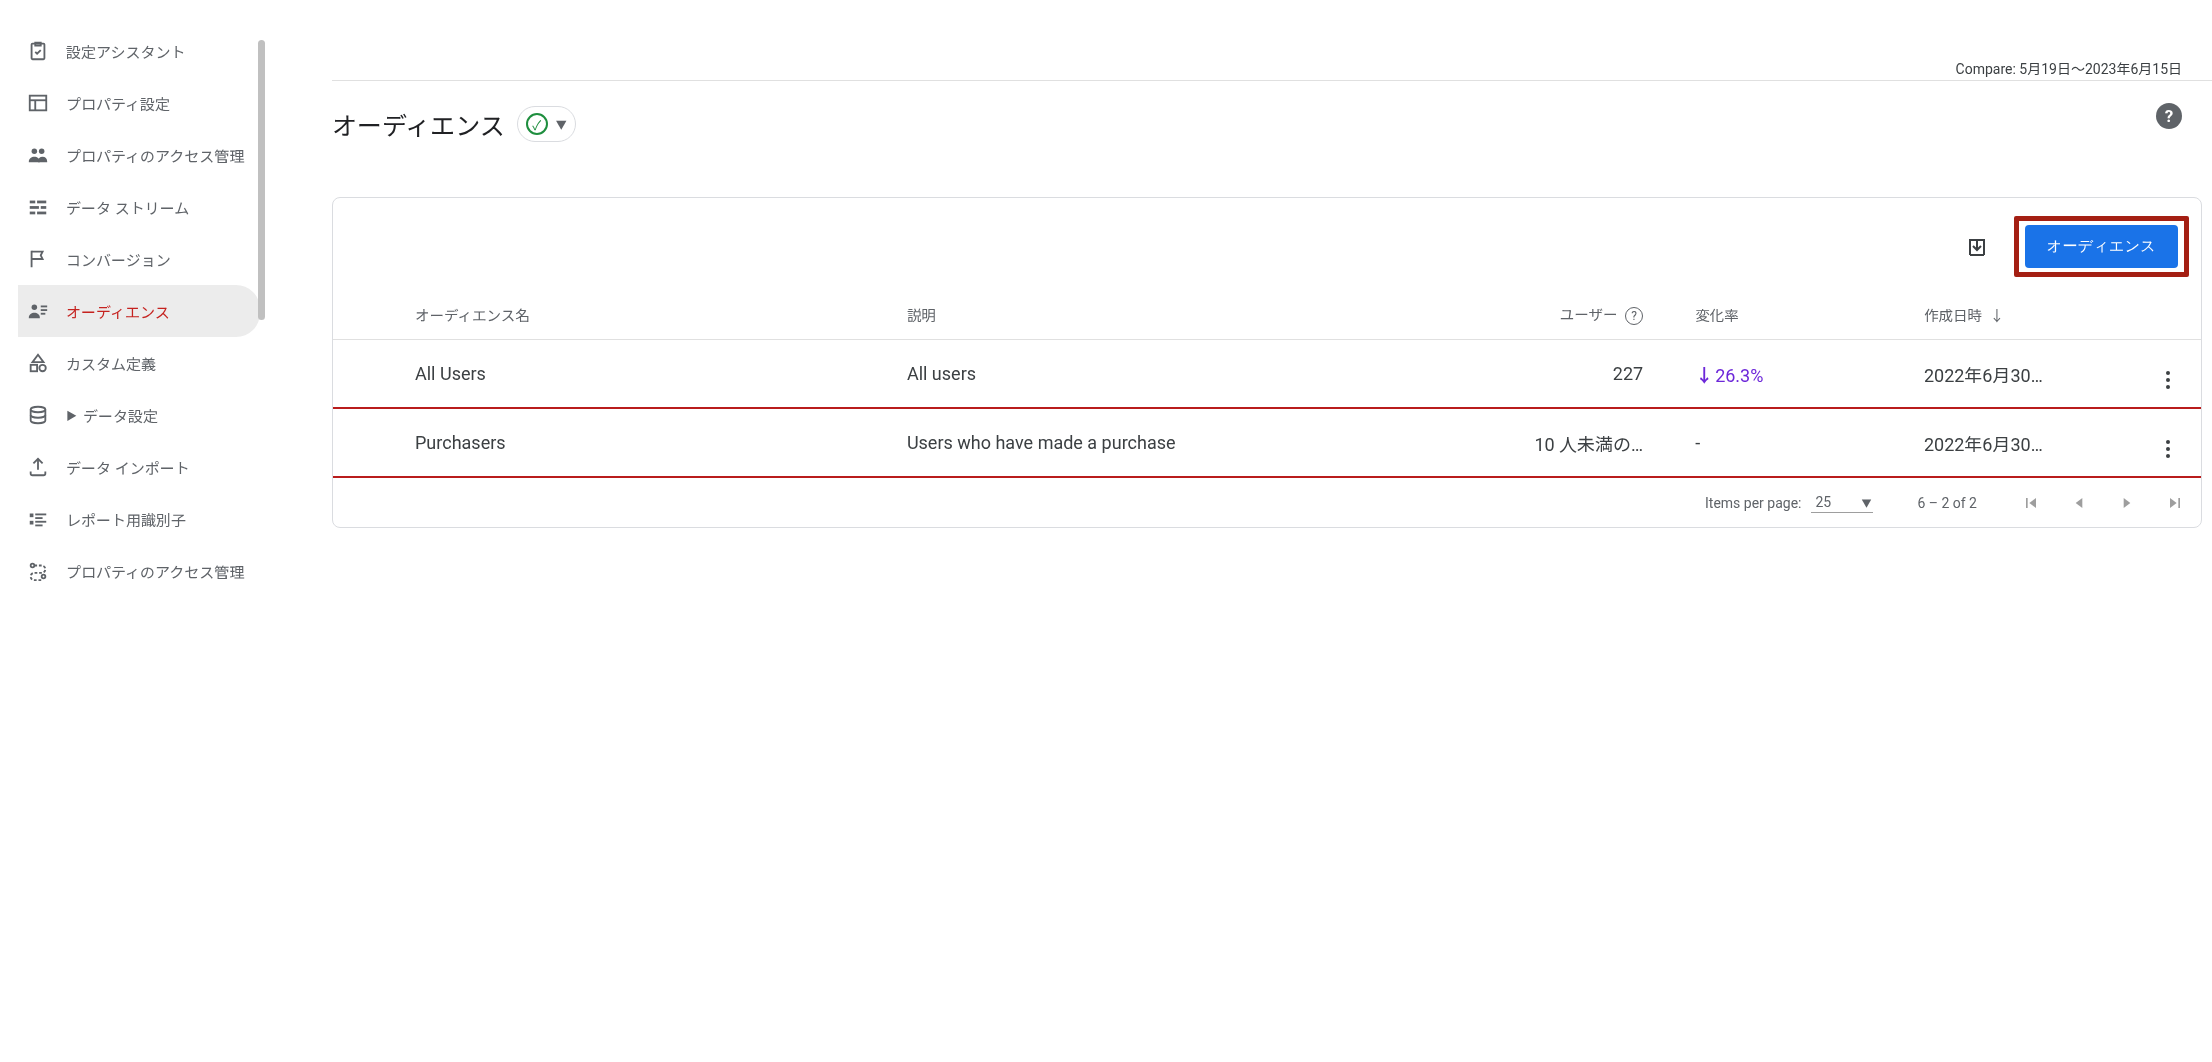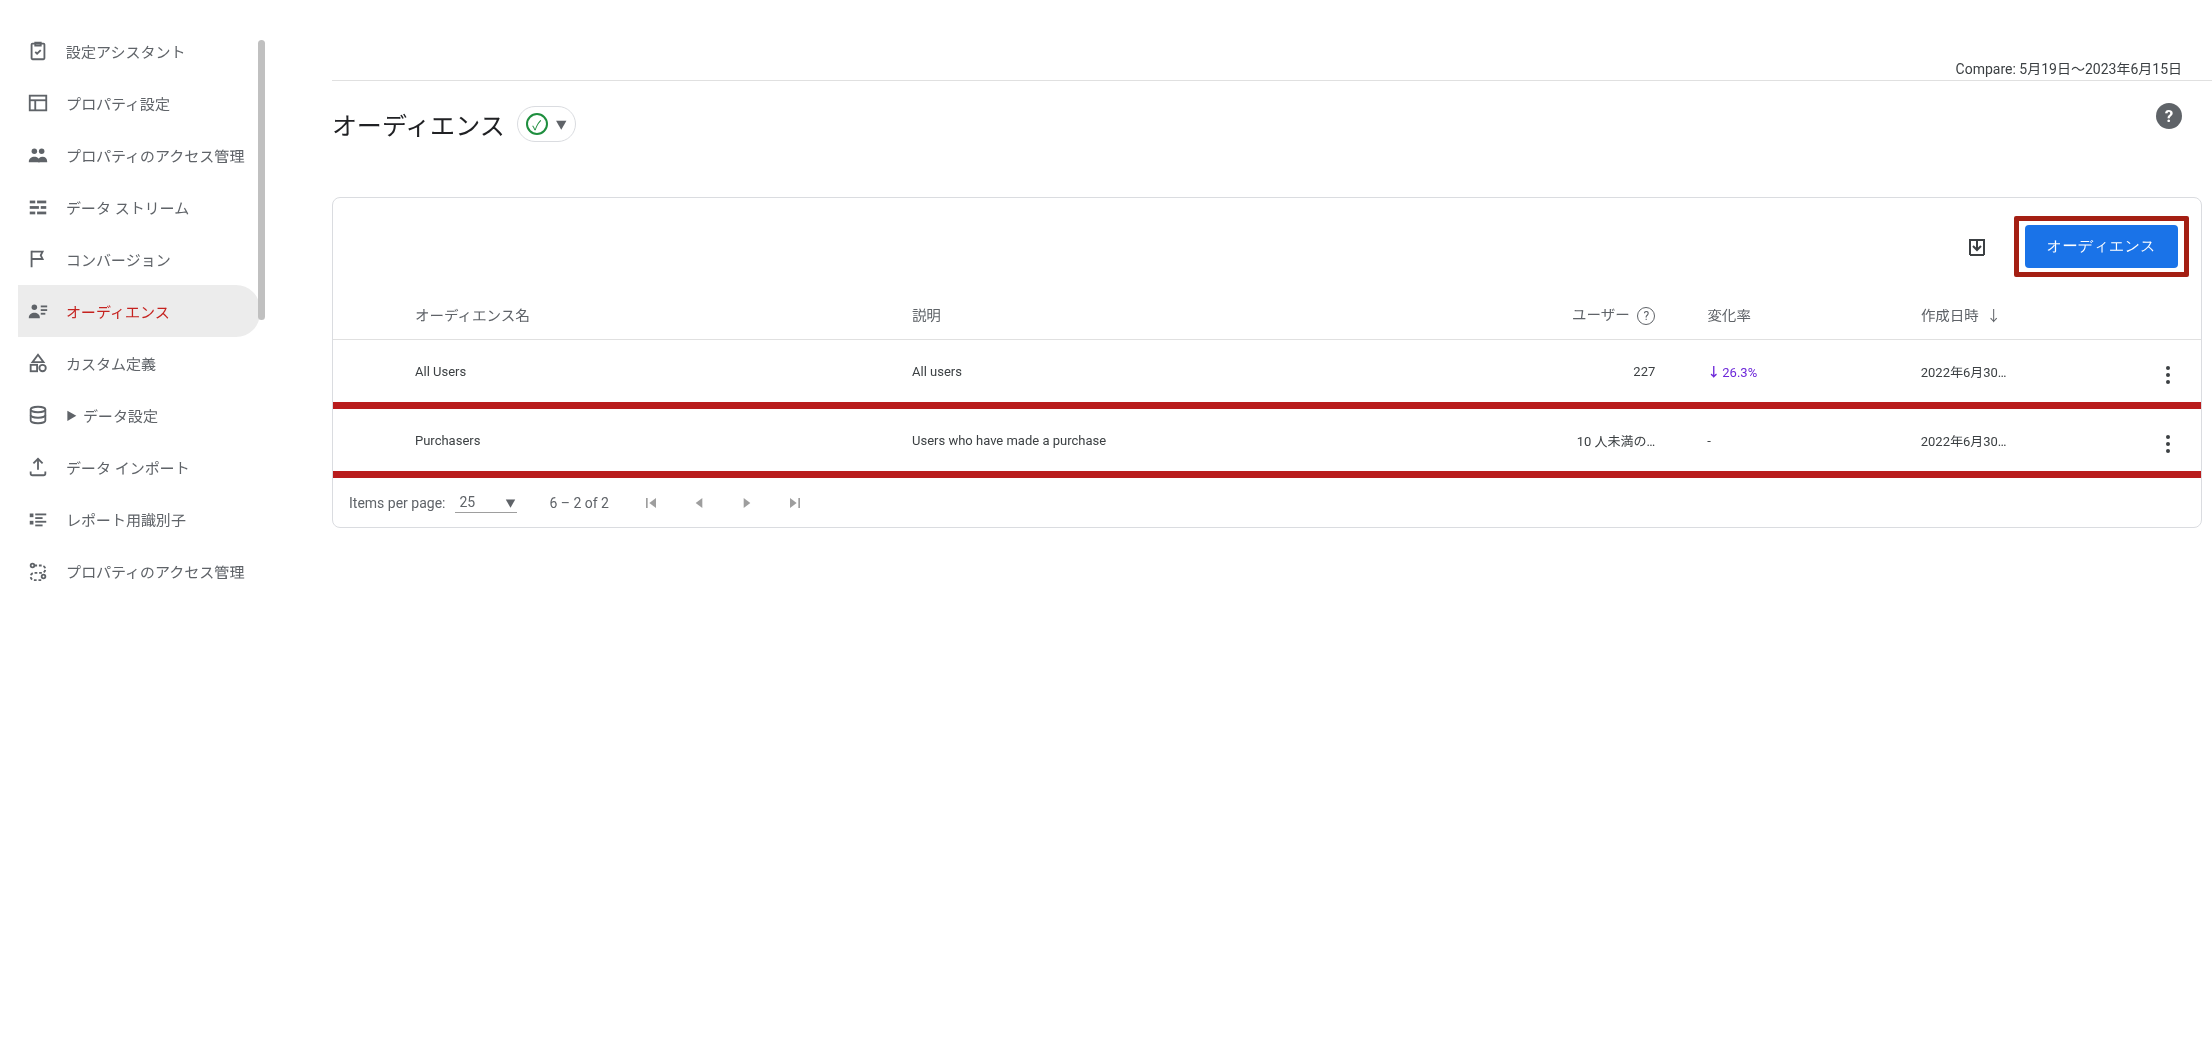--- a/index.html
+++ b/index.html
@@ -176,10 +176,10 @@
 .table th.rate-col { text-align: left; }
 .table th.created-col { text-align: left; }
 .table td {
-  font-size: 13px;
+  font-size: 18px;
   color: #3c4043;
   padding: 18px 12px;
-  border-bottom: 7px solid #b91c1c;
+  border-bottom: 2px solid #b91c1c;
 }
 .table td.name-cell { padding-left: 82px; }
 .table th.name-head { padding-left: 82px; }

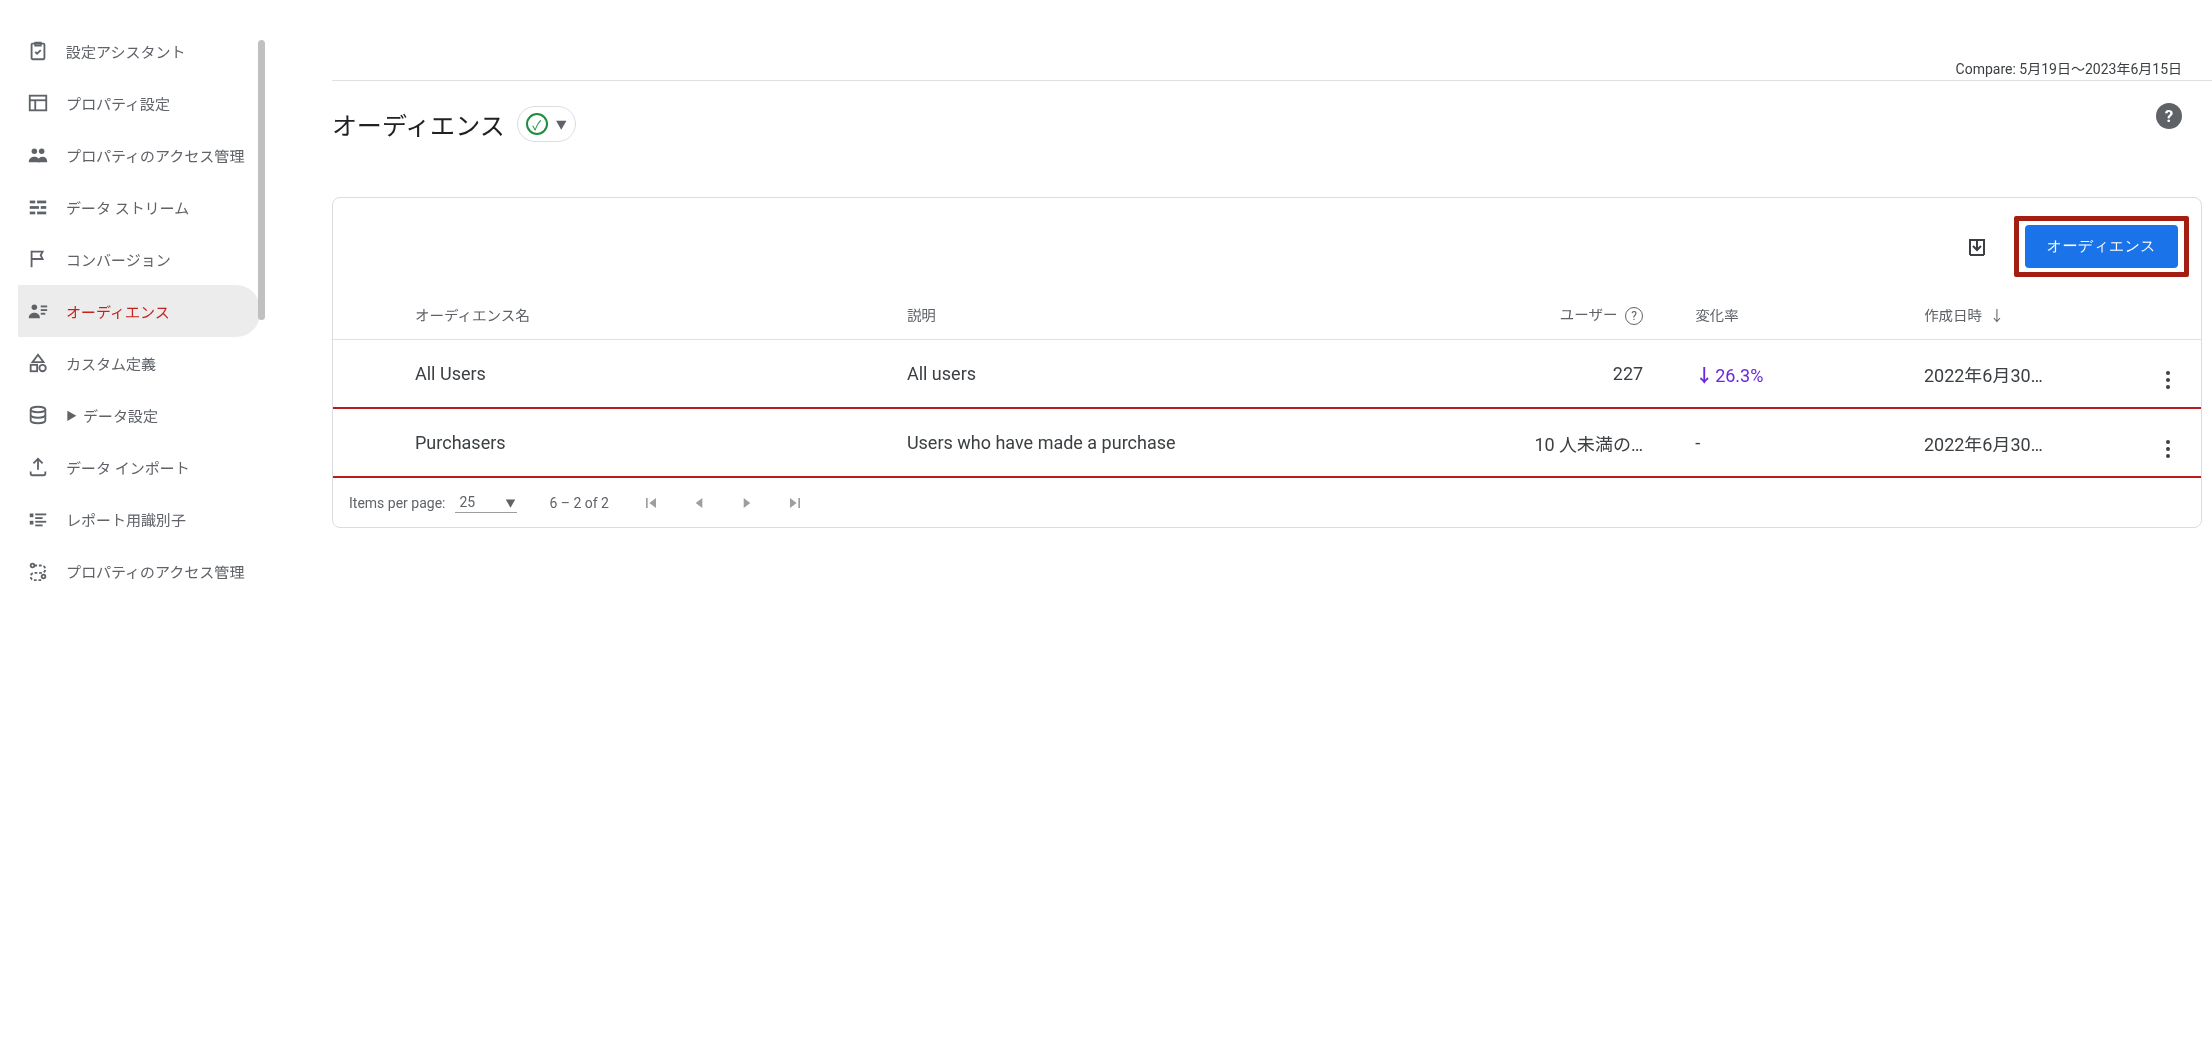--- a/index.html
+++ b/index.html
@@ -212,10 +212,10 @@
 }
 .paginator {
   display: flex;
-  justify-content: flex-start;
+  justify-content: flex-end;
   align-items: center;
   padding: 14px 16px;
-  gap: 32px;
+  gap: 44px;
   font-size: 14px;
   color: #5f6368;
 }

